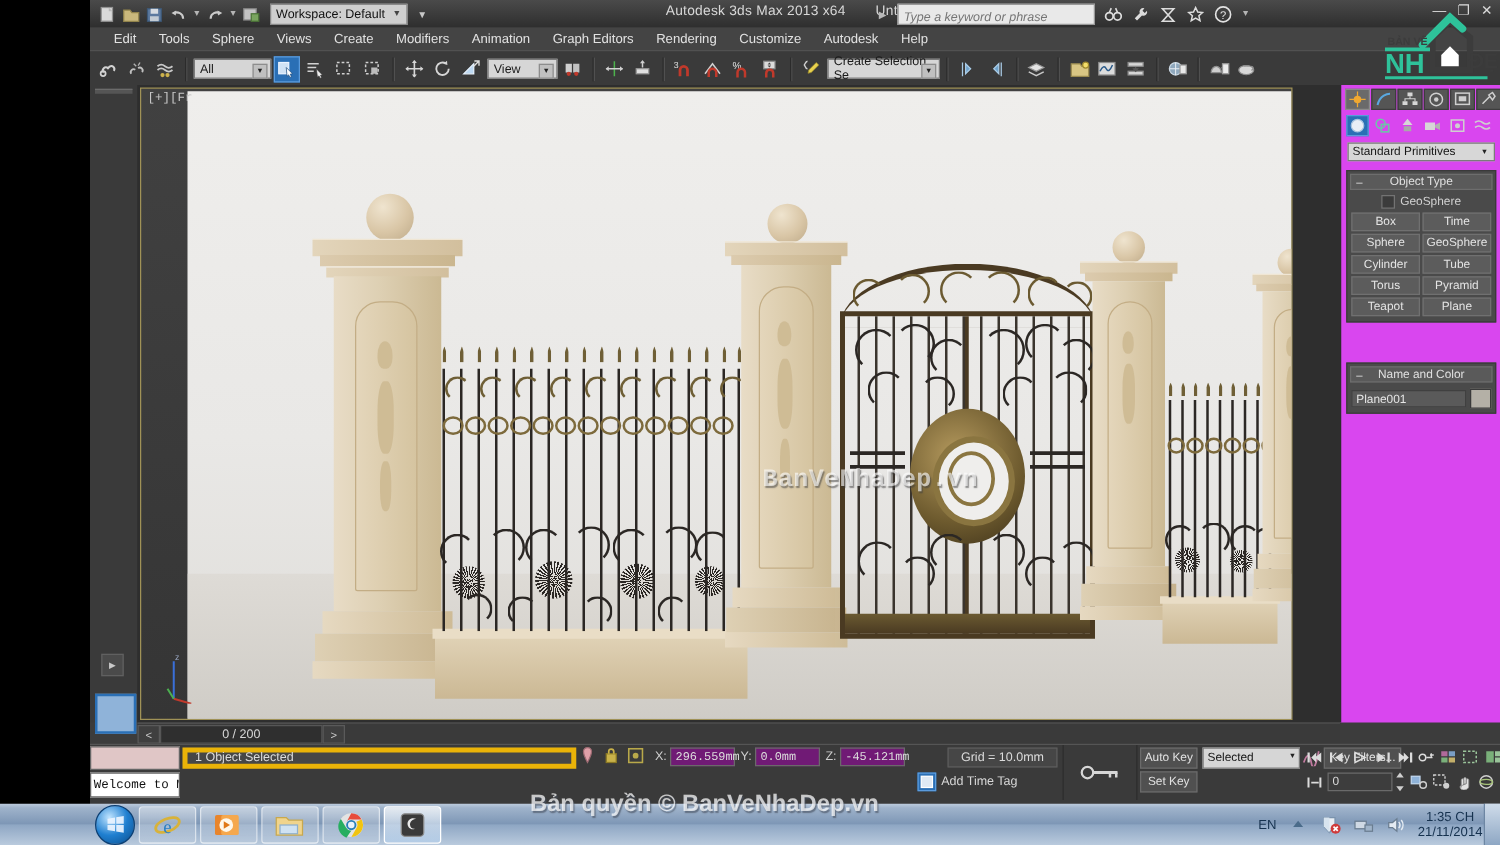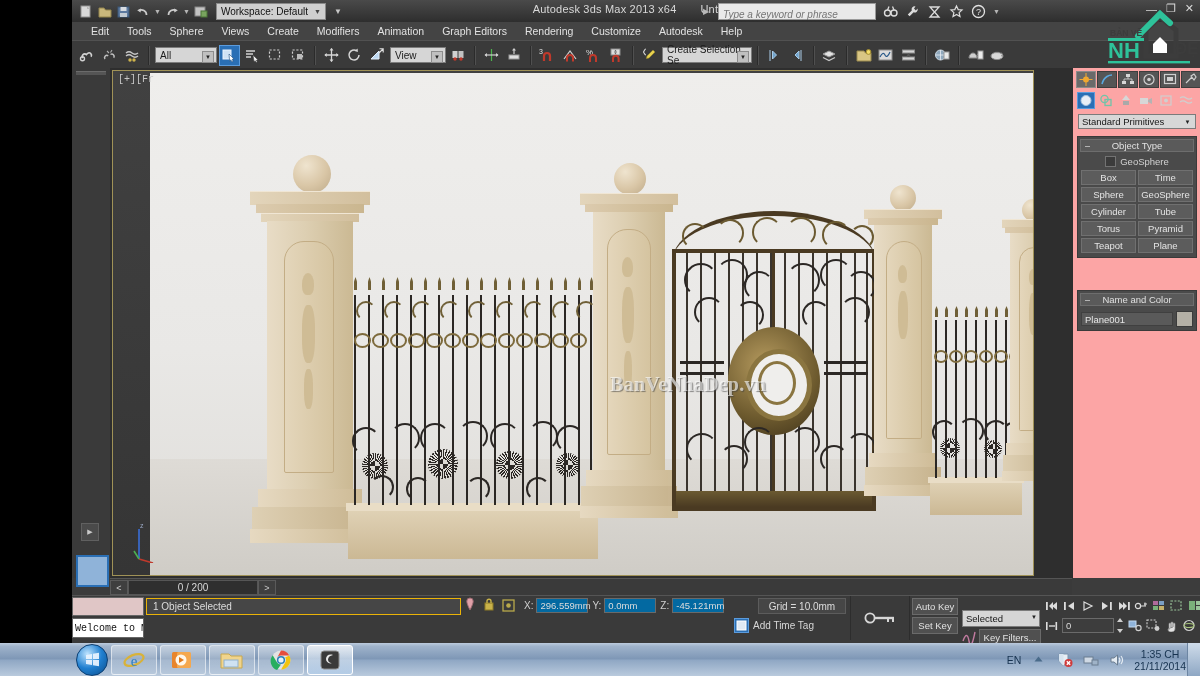--- a/index.html
+++ b/index.html
@@ -115,7 +115,7 @@
   #trackbar{flex:1;height:17px;background:#3a3a3a;}
 
   
-  #cmdpanel{position:absolute;left:1000px;top:68px;width:128px;height:510px;background:#fca5a5;
+  #cmdpanel{position:absolute;left:1000px;top:68px;width:128px;height:510px;background:#d946ef;
      border-left:1px solid #2d2d2d;}
   #cptabs{position:absolute;left:3px;top:3px;display:flex;gap:1px;}
   .cptab{width:20px;height:17px;background:#555;border:1px solid #3d3d3d;display:flex;

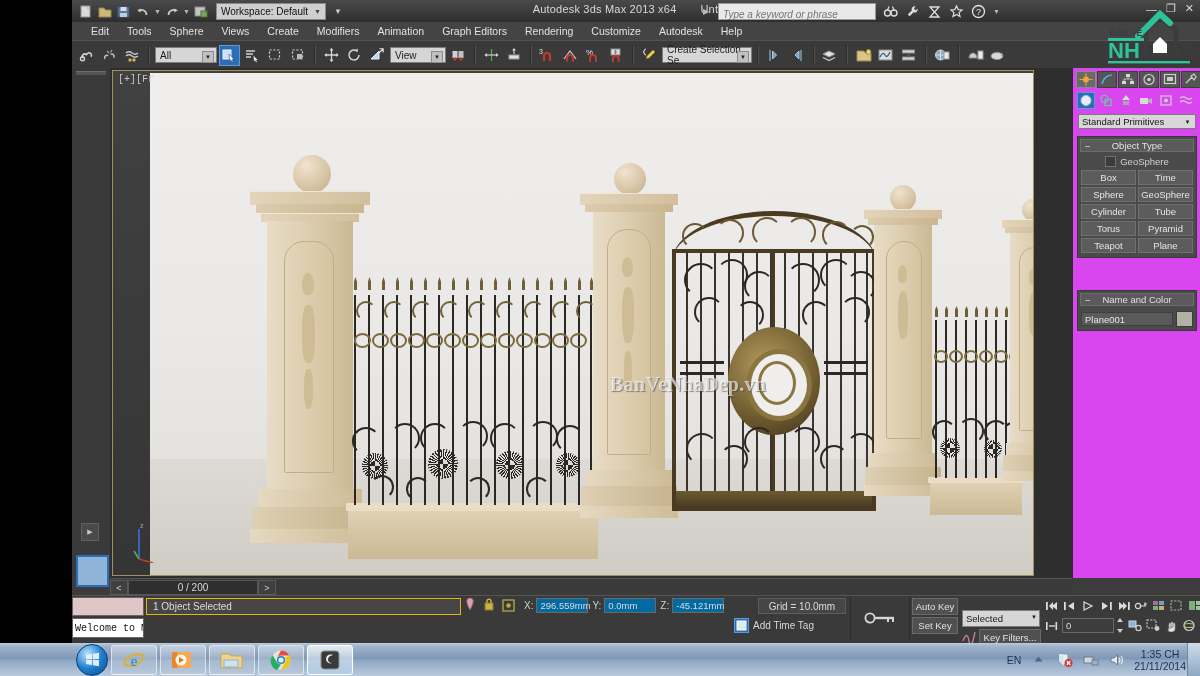--- a/index.html
+++ b/index.html
@@ -103,7 +103,7 @@
   .gate-arch{position:absolute;border-top:5px solid #4a3a22;border-radius:50% 50% 0 0/100% 100% 0 0;}
   #vpwatermark{position:absolute;left:497px;top:302px;font-size:20px;font-weight:bold;
      color:rgba(255,255,255,.62);text-shadow:1px 1px 1px rgba(60,60,60,.55);letter-spacing:.3px;z-index:5;
-     font-family:Liberation Serif, serif;}
+     font-family:Liberation Mono, monospace;}
 
   
   #timerow{position:absolute;left:38px;top:578px;width:962px;height:17px;background:#3a3a3a;

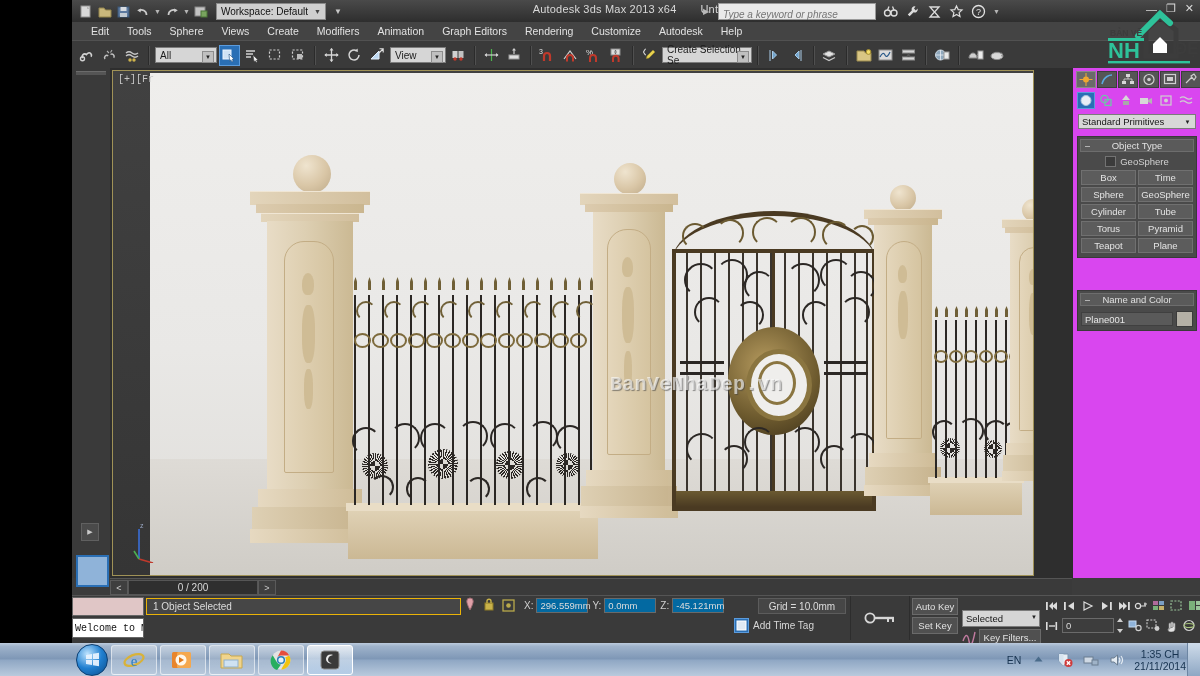--- a/index.html
+++ b/index.html
@@ -152,7 +152,7 @@
      color:#111;font-size:10px;font-family:"Liberation Mono",monospace;display:flex;align-items:center;
      padding-left:2px;box-sizing:border-box;overflow:hidden;white-space:nowrap;}
   #statline1{position:absolute;left:74px;top:2px;width:315px;height:17px;background:#464646;
-     border:1px solid #eab308;color:#dcdcdc;font-size:10px;display:flex;align-items:center;padding-left:6px;box-sizing:border-box;}
+     border:4px solid #eab308;color:#dcdcdc;font-size:10px;display:flex;align-items:center;padding-left:6px;box-sizing:border-box;}
   #statline2{position:absolute;left:74px;top:22px;width:315px;height:18px;background:#464646;
      border:1px solid #5c5c5c;color:#dcdcdc;font-size:10px;display:flex;align-items:center;padding-left:6px;box-sizing:border-box;}
   #lockrow{position:absolute;left:392px;top:2px;height:17px;display:flex;align-items:center;gap:7px;}

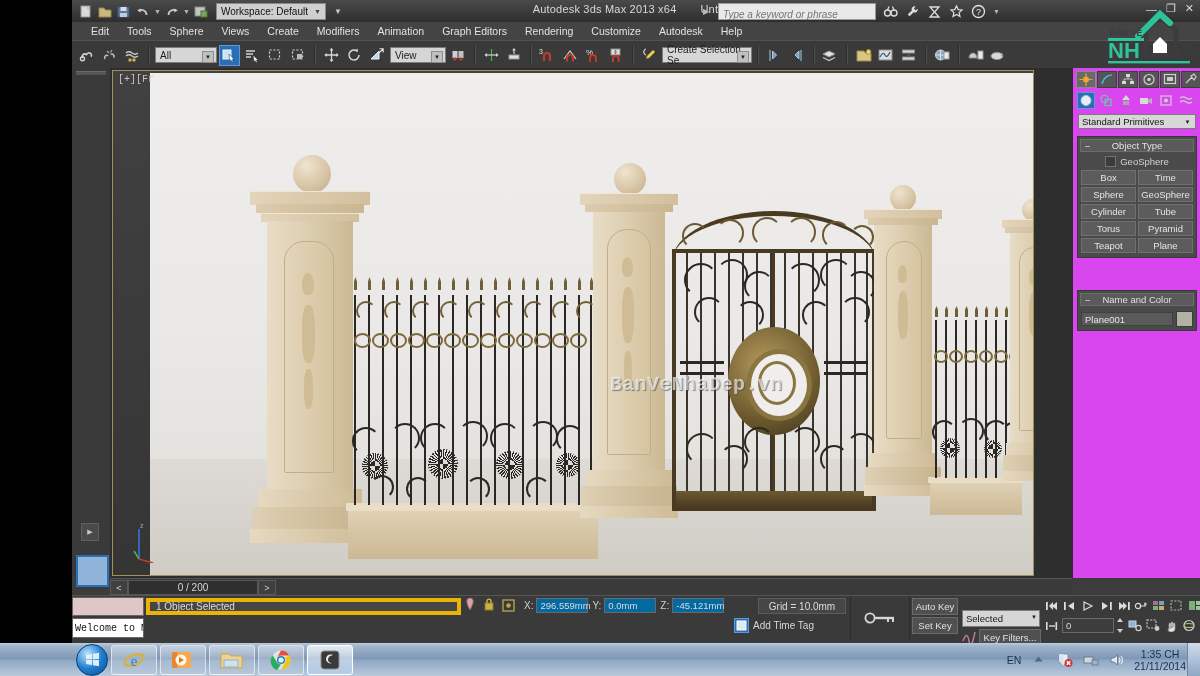--- a/index.html
+++ b/index.html
@@ -159,8 +159,8 @@
   #coords{position:absolute;left:452px;top:2px;display:flex;align-items:center;gap:4px;}
   .cfield{display:flex;align-items:center;gap:3px;}
   .cfield .cl{color:#cfcfcf;font-size:10px;}
-  .cfield .cv{width:52px;height:15px;background:#0369a1;border:1px solid #6a6a6a;color:#dcdcdc;
-     font-size:9.5px;display:flex;align-items:center;padding-left:3px;box-sizing:border-box;}
+  .cfield .cv{width:52px;height:15px;background:#701a75;border:1px solid #6a6a6a;color:#dcdcdc;
+     font-size:9.5px;display:flex;align-items:center;padding-left:3px;box-sizing:border-box;font-family:Liberation Mono, monospace;}
   #gridinfo{position:absolute;left:686px;top:2px;width:88px;height:16px;background:#464646;
      border:1px solid #5c5c5c;color:#dcdcdc;font-size:10px;display:flex;align-items:center;
      justify-content:center;box-sizing:border-box;}

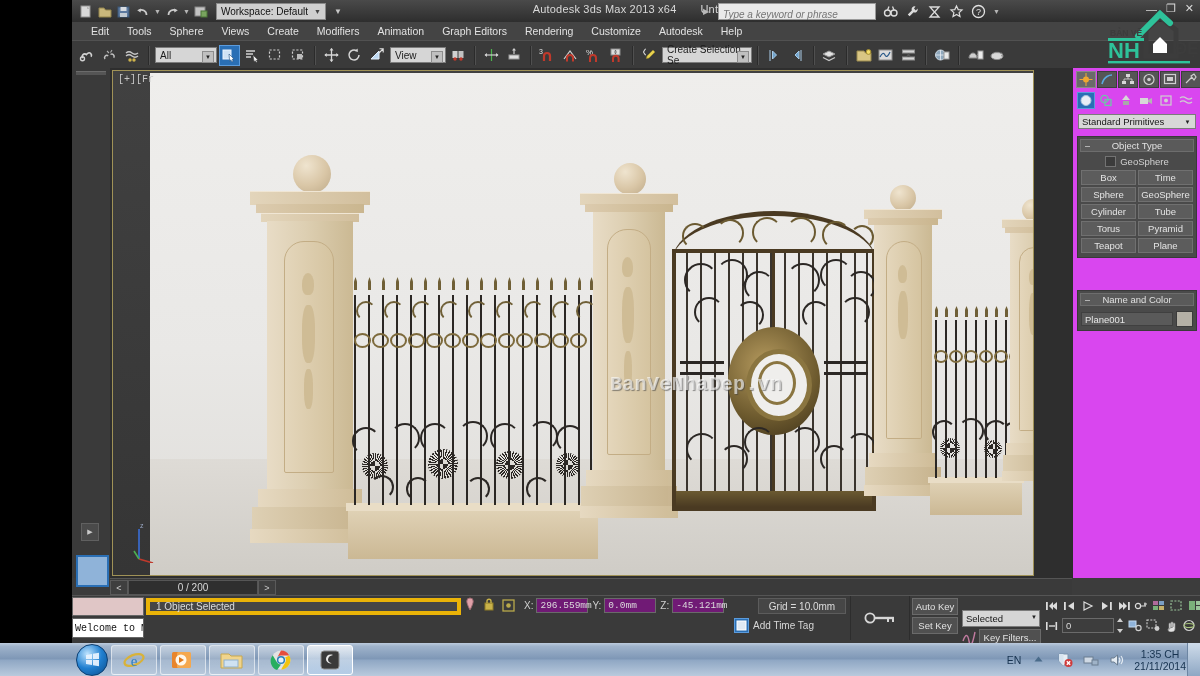--- a/index.html
+++ b/index.html
@@ -173,7 +173,7 @@
   #autokeycol{position:absolute;left:840px;top:2px;display:flex;flex-direction:column;gap:2px;}
   .akbtn{width:46px;height:17px;background:#505050;border:1px solid #6a6a6a;color:#e2e2e2;
      font-size:9.5px;display:flex;align-items:center;justify-content:center;box-sizing:border-box;}
-  #selcol{position:absolute;left:890px;top:2px;display:flex;flex-direction:column;gap:2px;margin-top:12px;}
+  #selcol{position:absolute;left:890px;top:2px;display:flex;flex-direction:row;gap:2px;}
   #selcombo{width:78px;height:17px;background:#d6d6d6;border:1px solid #7c7c7c;color:#141414;
      font-size:9.5px;display:flex;align-items:center;padding-left:3px;position:relative;box-sizing:border-box;}
   #selcombo .cb{position:absolute;right:2px;top:3px;font-size:6px;color:#222;}

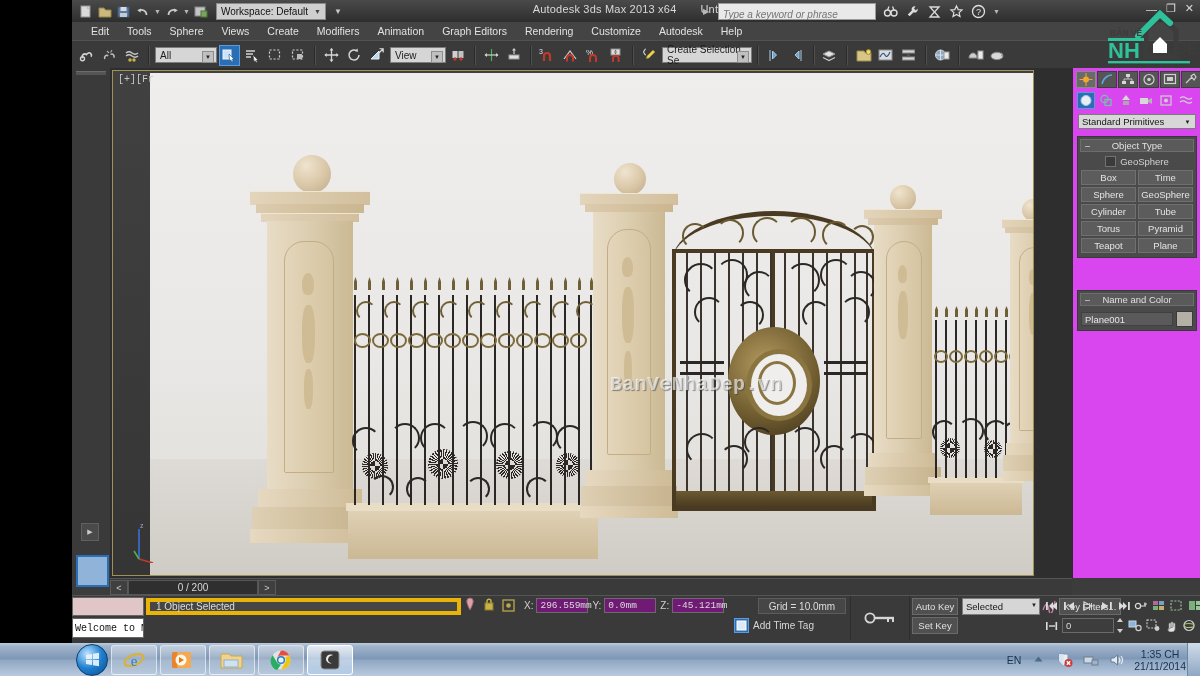--- a/index.html
+++ b/index.html
@@ -1171,6 +1171,7 @@
     <div id="showdesk"></div>
   </div>
 
+  <div id="botwatermark">Bản quyền © BanVeNhaDep.vn</div>
 
   <div id="logo">
     <svg width="100" height="66" viewBox="0 0 100 66">

